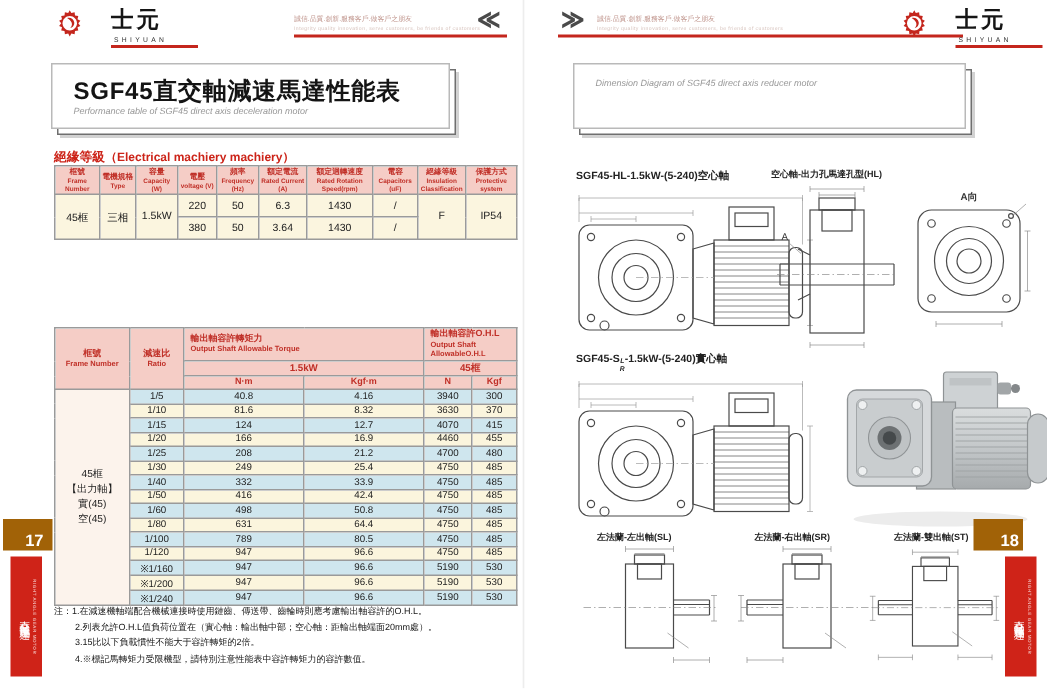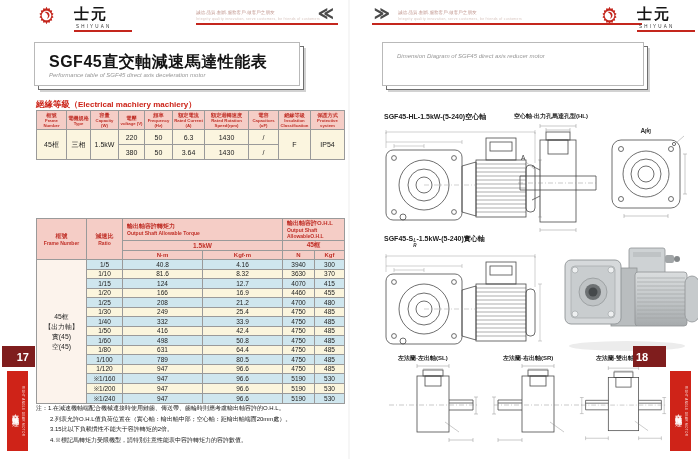--- a/index.html
+++ b/index.html
@@ -49,8 +49,8 @@
   .notes{position:absolute;font-size:6px;line-height:10.5px;color:#161616;white-space:nowrap}
   .notes div+div{padding-left:14px}
   
-  .tab-black{position:absolute;background:#7f1d1d;color:#fff;font-size:11px;font-weight:bold;
-             display:flex;align-items:center;width:33px;height:21px}
+  .tab-black{position:absolute;background:#a16207;color:#fff;font-size:11px;font-weight:bold;
+             display:flex;align-items:flex-end;width:33px;height:21px}
   .tab-red{position:absolute;background:#cf2318;color:#fff;width:21px;height:80px;
            display:flex;align-items:center;justify-content:center;gap:1px}
   .tab-red .cn{writing-mode:vertical-rl;text-orientation:upright;font-size:7px;letter-spacing:1px}

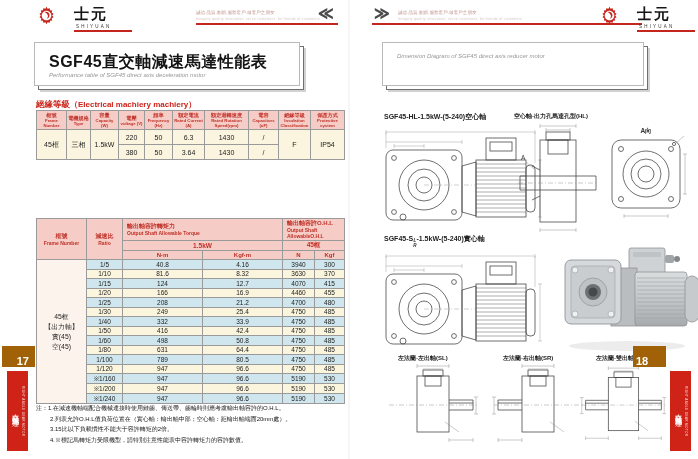--- a/index.html
+++ b/index.html
@@ -569,7 +569,7 @@
       </svg>
     </div>
 
-  <div class="tab-black" style="left:633px;top:346px;justify-content:flex-start;padding-left:3px">
+  <div class="tab-black" style="left:649px;top:346px;justify-content:flex-start;padding-left:18px">
     <span>18</span>
   </div>
   <div class="tab-red" style="left:670px;top:371px">

